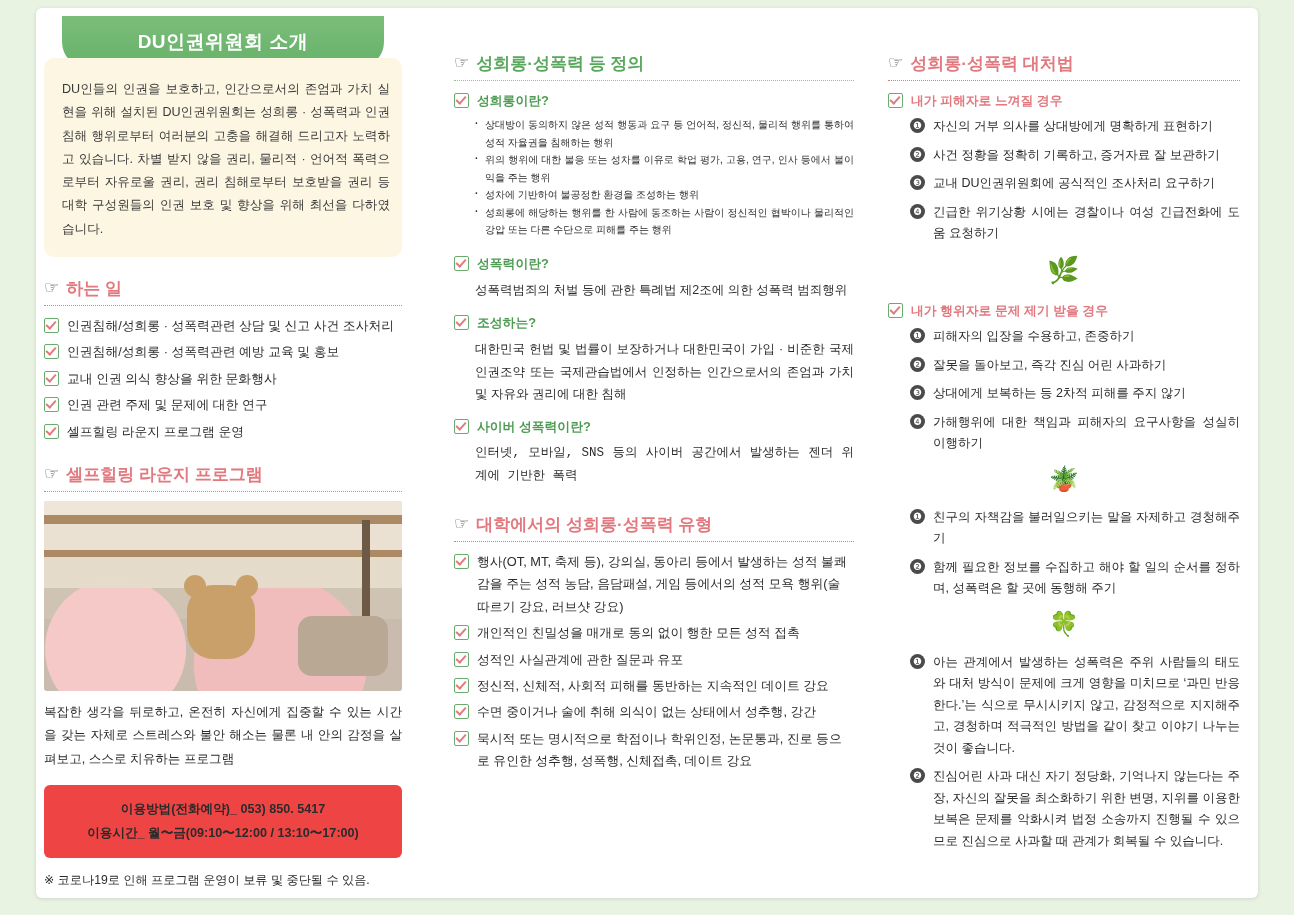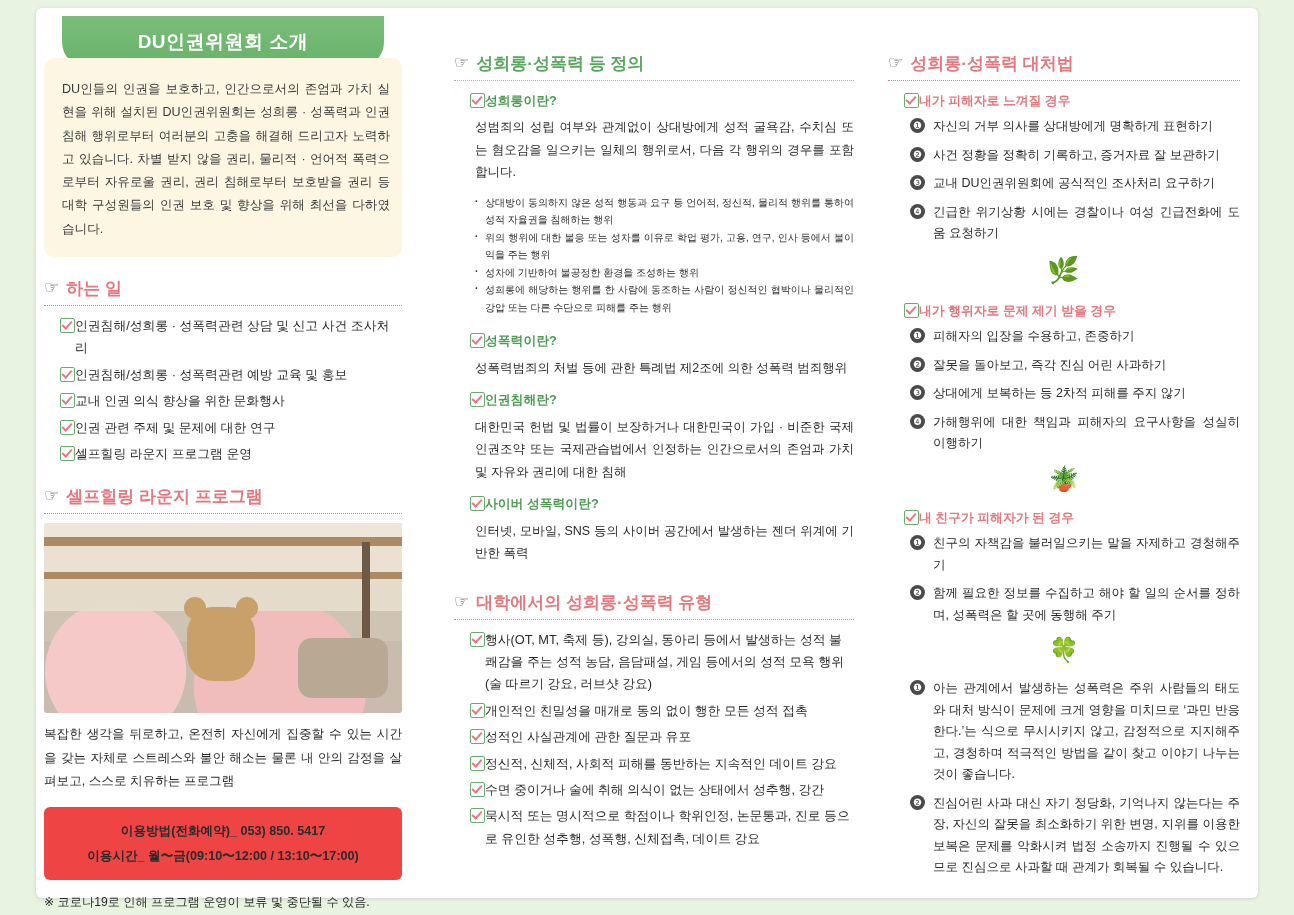--- a/index.html
+++ b/index.html
@@ -52,8 +52,8 @@
   
   ul{list-style:none;margin:0;padding:0;}
   .chk-item{
-    display:flex;align-items:flex-start;
-    font-size:12.8px;line-height:1.75;margin-bottom:4px;margin-left:16px;
+    display:flex;gap:8px;align-items:flex-start;
+    font-size:12.8px;line-height:1.75;margin-bottom:4px;
   }
   .chk{
     flex:0 0 auto;width:13px;height:13px;margin-top:3px;

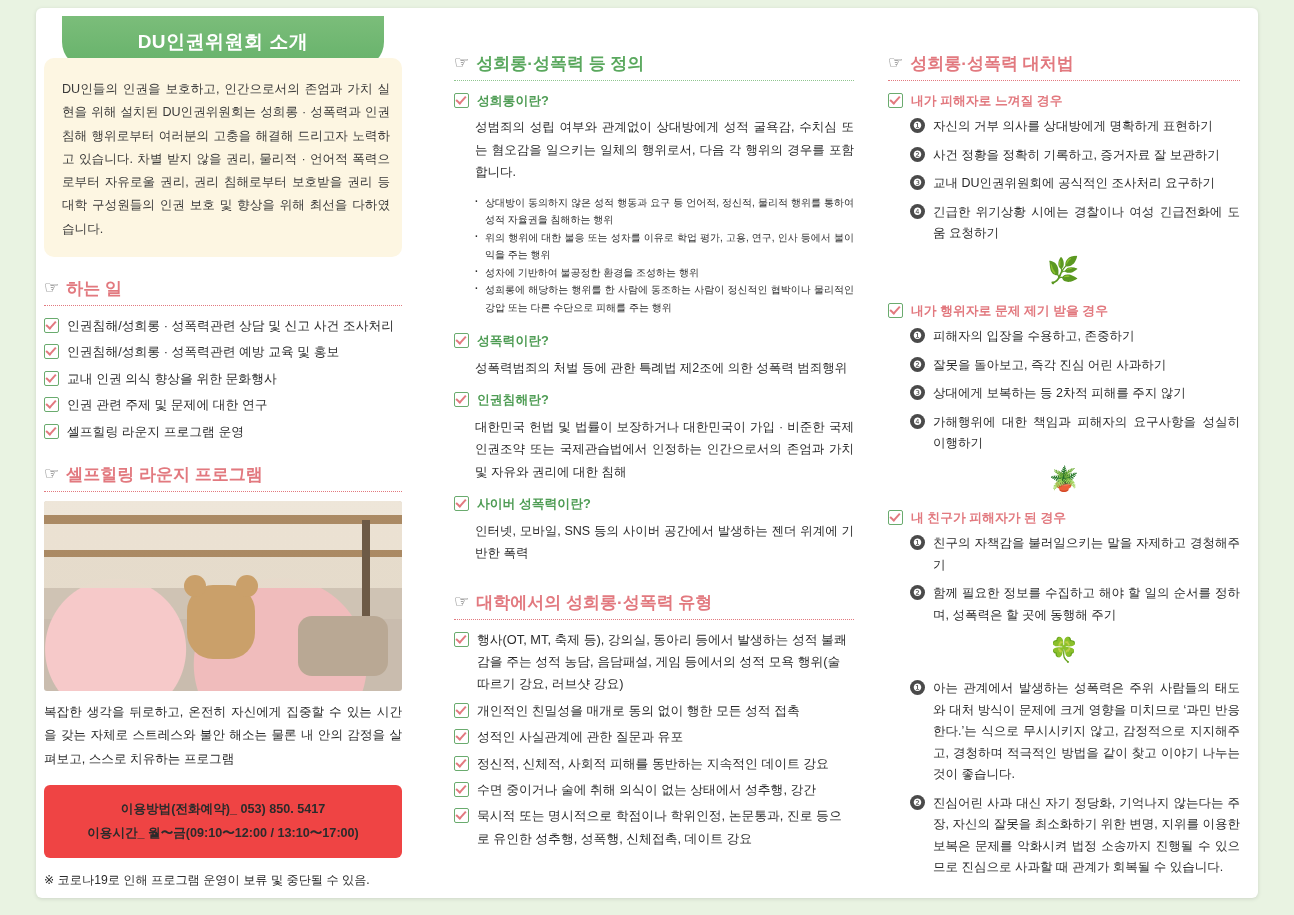--- a/index.html
+++ b/index.html
@@ -202,7 +202,6 @@
         <span class="chk"></span>
         <span class="chk-label green">성희롱이란?</span>
       </div>
-      <div class="body-text">성범죄의 성립 여부와 관계없이 상대방에게 성적 굴욕감, 수치심 또는 혐오감을 일으키는 일체의 행위로서, 다음 각 행위의 경우를 포함합니다.</div>
       <ul class="sub-list">
         <li>상대방이 동의하지 않은 성적 행동과 요구 등 언어적, 정신적, 물리적 행위를 통하여 성적 자율권을 침해하는 행위</li>
         <li>위의 행위에 대한 불응 또는 성차를 이유로 학업 평가, 고용, 연구, 인사 등에서 불이익을 주는 행위</li>

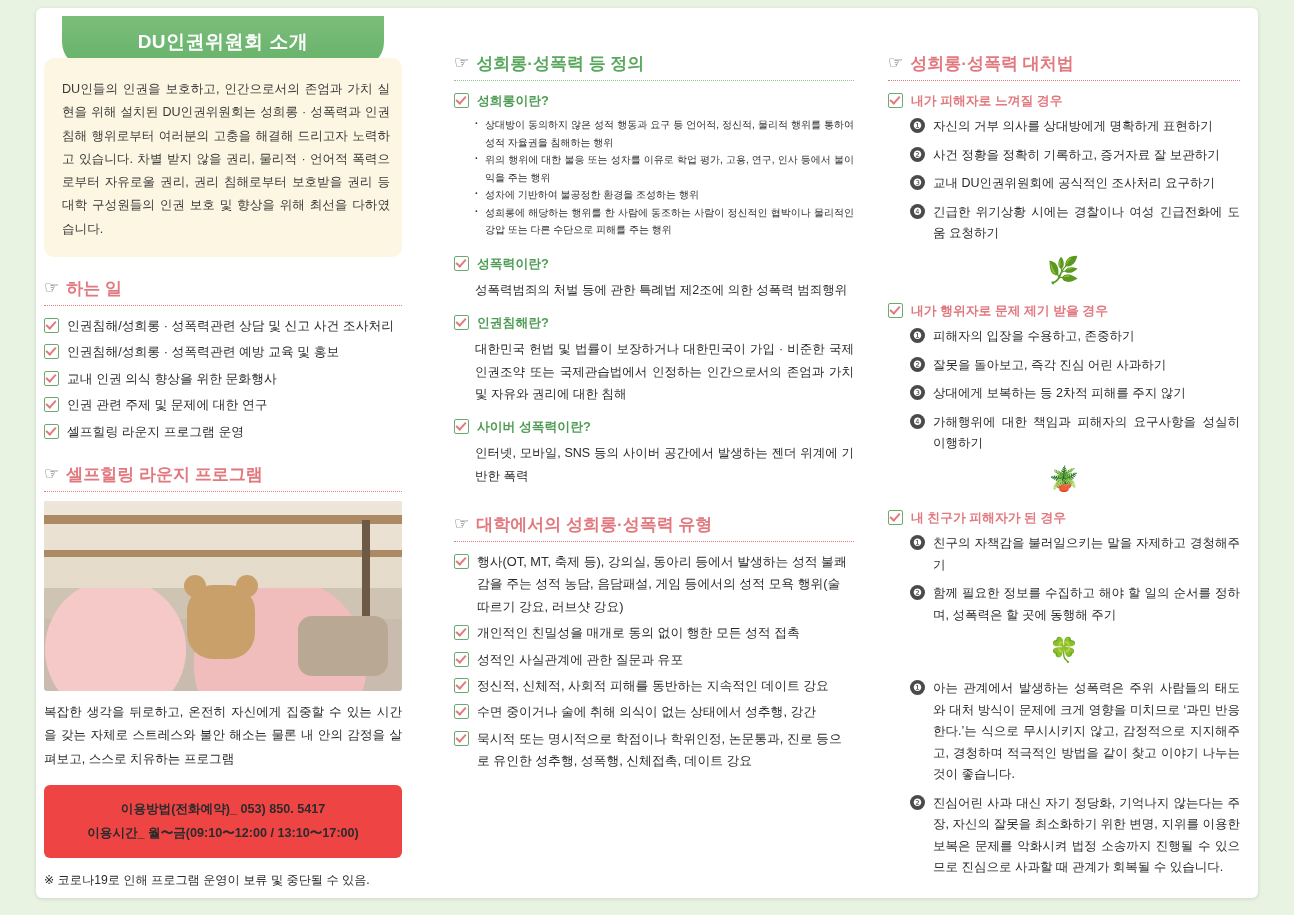--- a/index.html
+++ b/index.html
@@ -217,7 +217,7 @@
 
       <div class="chk-item" style="margin-top:6px;">
         <span class="chk"></span>
-        <span class="chk-label green">인권침해란?</span>
+        <span class="chk-label green">조성하는?</span>
       </div>
       <div class="body-text">대한민국 헌법 및 법률이 보장하거나 대한민국이 가입 · 비준한 국제 인권조약 또는 국제관습법에서 인정하는 인간으로서의 존엄과 가치 및 자유와 권리에 대한 침해</div>
 

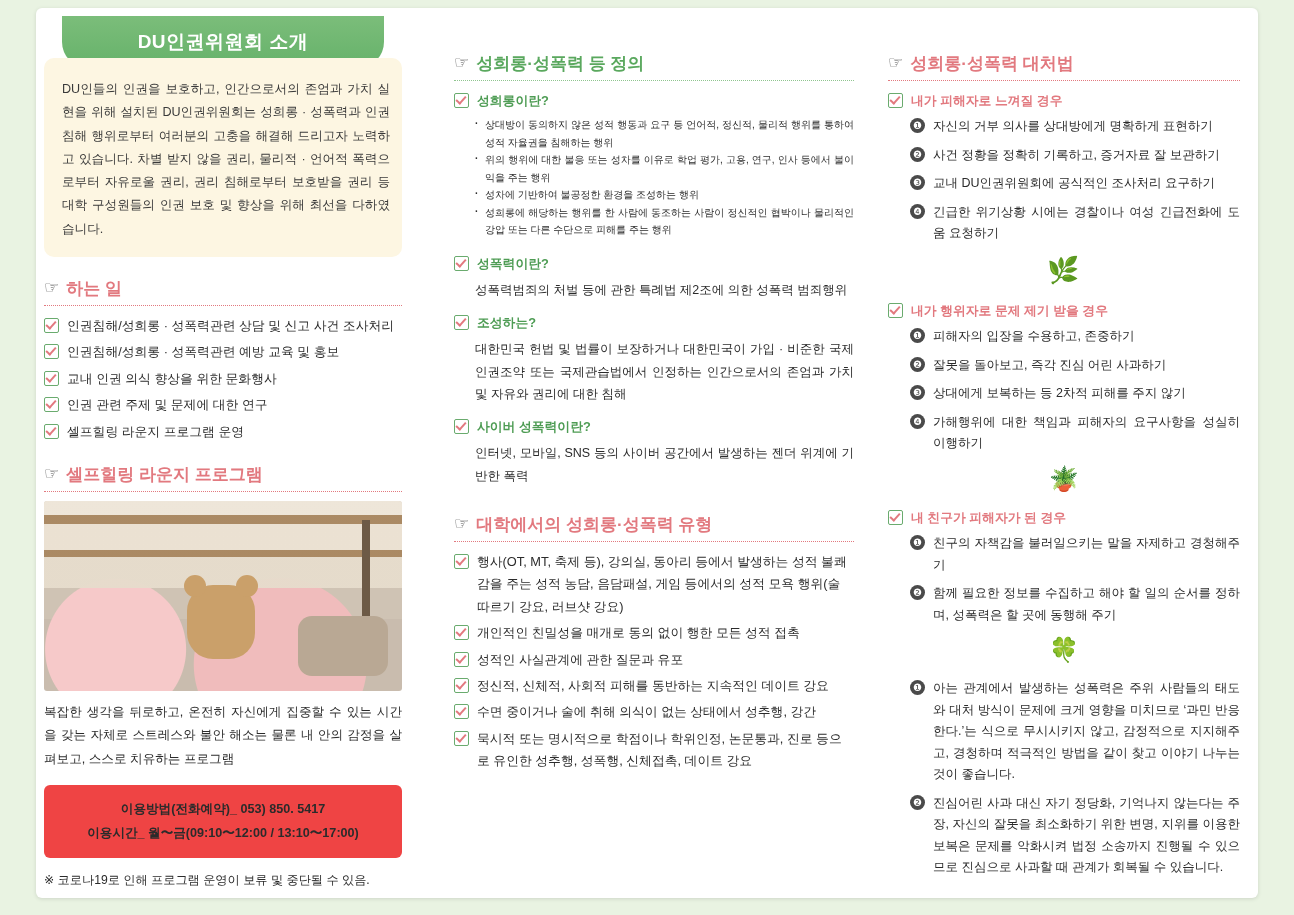--- a/index.html
+++ b/index.html
@@ -225,7 +225,7 @@
         <span class="chk"></span>
         <span class="chk-label green">사이버 성폭력이란?</span>
       </div>
-      <div class="body-text" style="margin-bottom:2px;">인터넷, 모바일, SNS 등의 사이버 공간에서 발생하는 젠더 위계에 기반한 폭력</div>
+      <div class="body-text" style="margin-bottom:2px;font-family:Liberation Mono, monospace;">인터넷, 모바일, SNS 등의 사이버 공간에서 발생하는 젠더 위계에 기반한 폭력</div>
     </div>
 
     <div class="sec" style="margin-top:26px;">

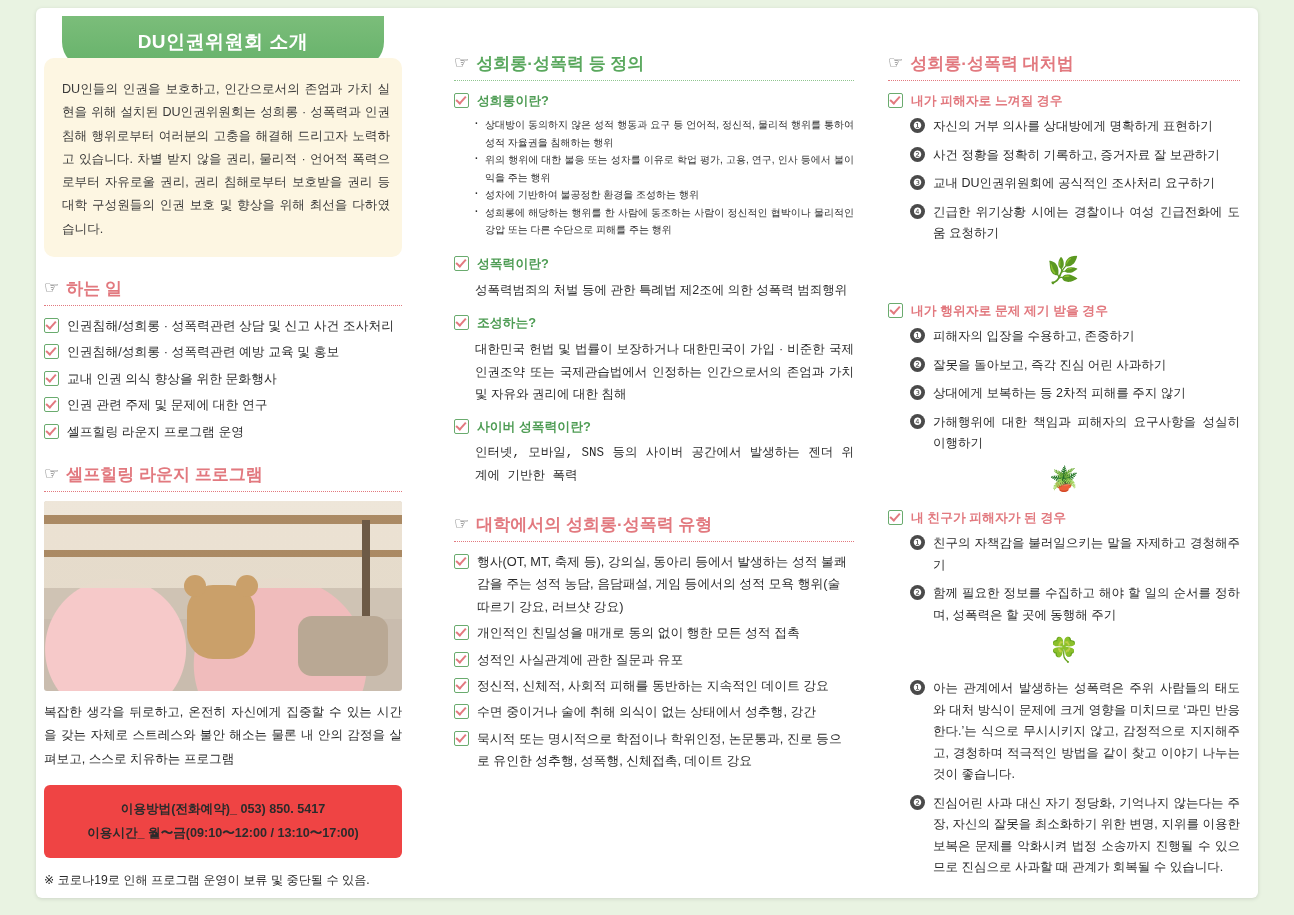--- a/index.html
+++ b/index.html
@@ -320,10 +320,6 @@
       </div>
       <div class="orn small">🪴</div>
 
-      <div class="chk-item">
-        <span class="chk"></span>
-        <span class="chk-label pink">내 친구가 피해자가 된 경우</span>
-      </div>
       <div class="num-list">
         <div class="num-item">
           <span class="num">❶</span>

